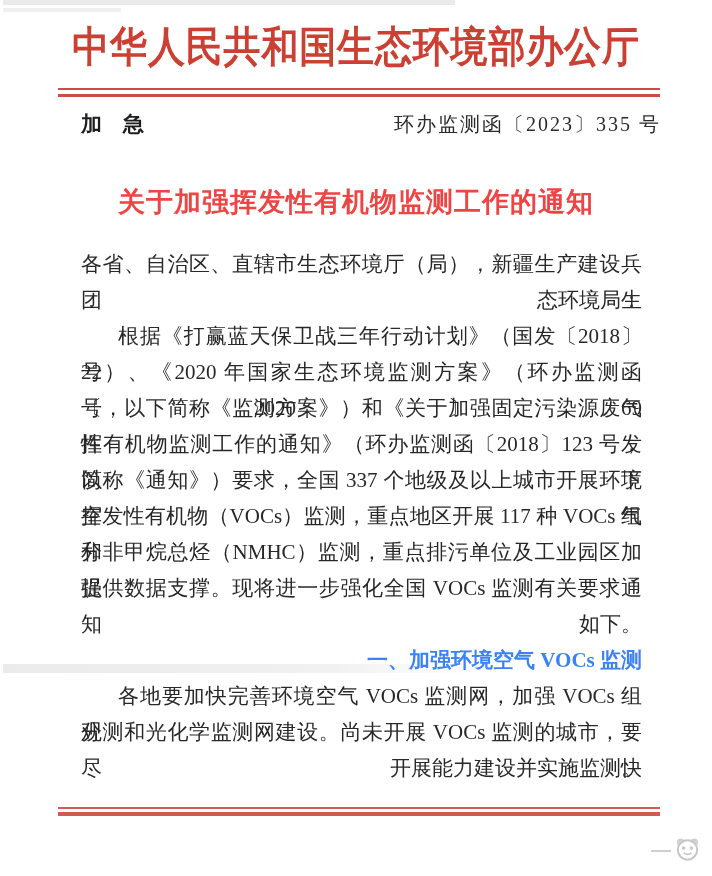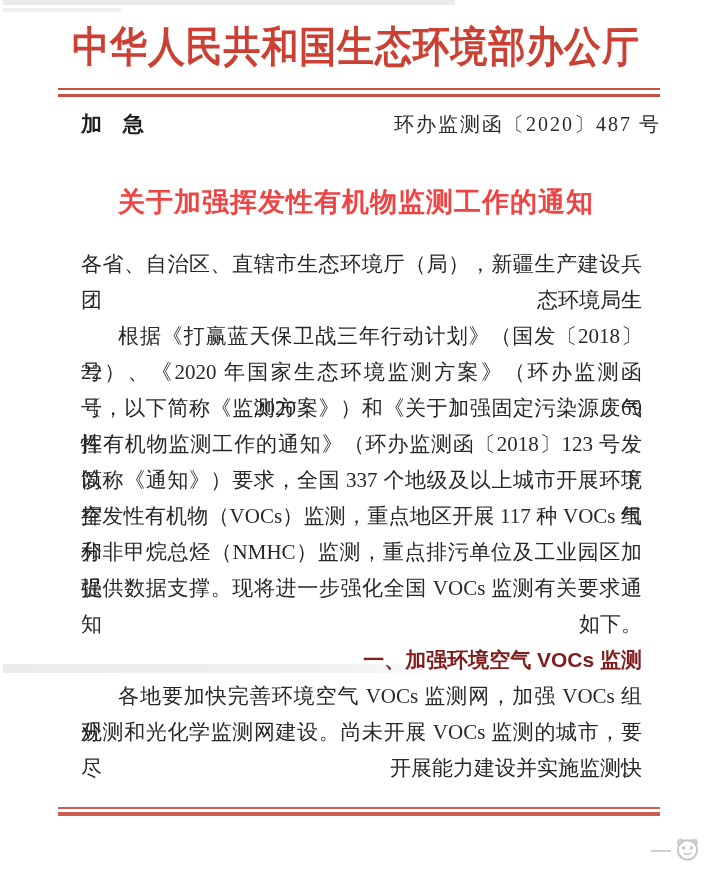--- a/index.html
+++ b/index.html
@@ -141,7 +141,7 @@
 
   <div class="meta-row">
     <span class="urgency">加　急</span>
-    <span class="doc-number">环办监测函〔2020〕487 号</span>
+    <span class="doc-number">环办监测函〔2023〕335 号</span>
   </div>
 
   <div class="doc-title">关于加强挥发性有机物监测工作的通知</div>

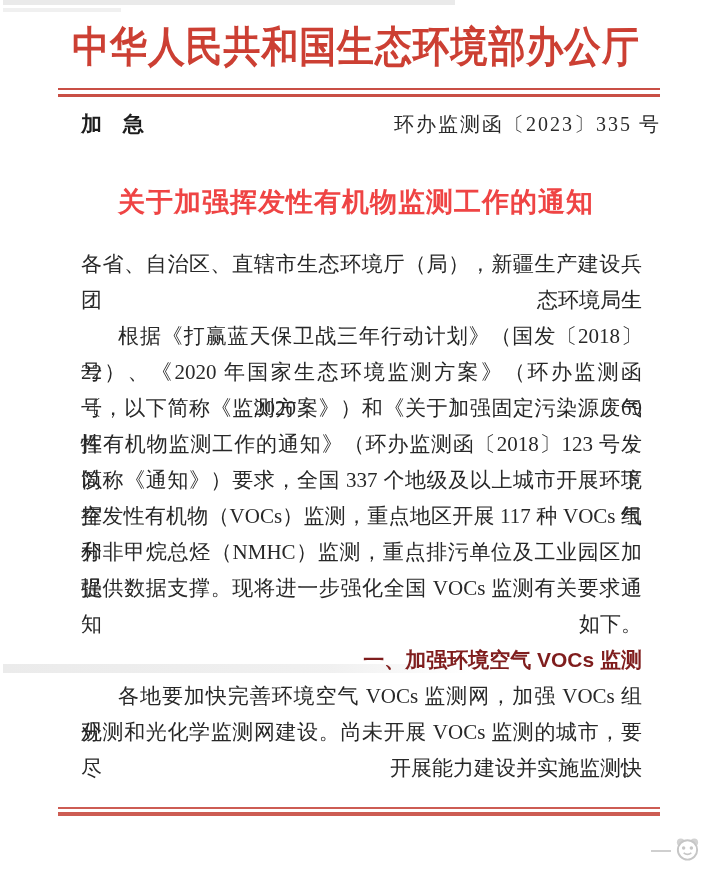--- a/index.html
+++ b/index.html
@@ -104,10 +104,10 @@
   }
   .ln.i { text-indent: 37px; }
   .ln.h {
-    font-family: Liberation Sans, sans-serif;
+    font-family: Liberation Serif, serif;
     font-weight: bold;
     text-indent: 34px;
-    color: #7f1d1d;
+    color: #3b82f6;
   }
 
   

